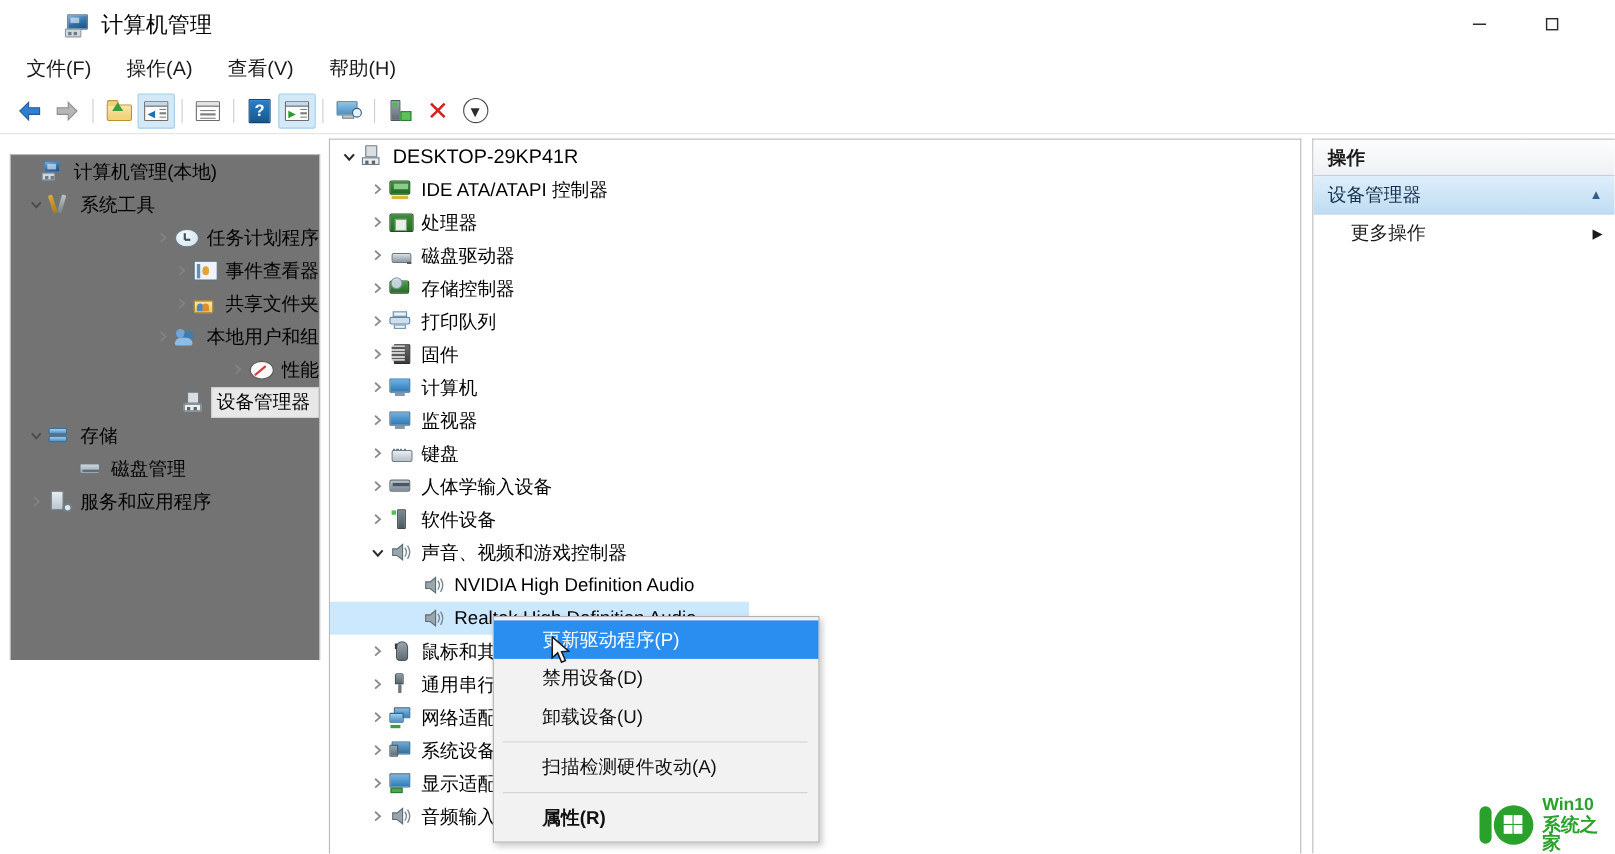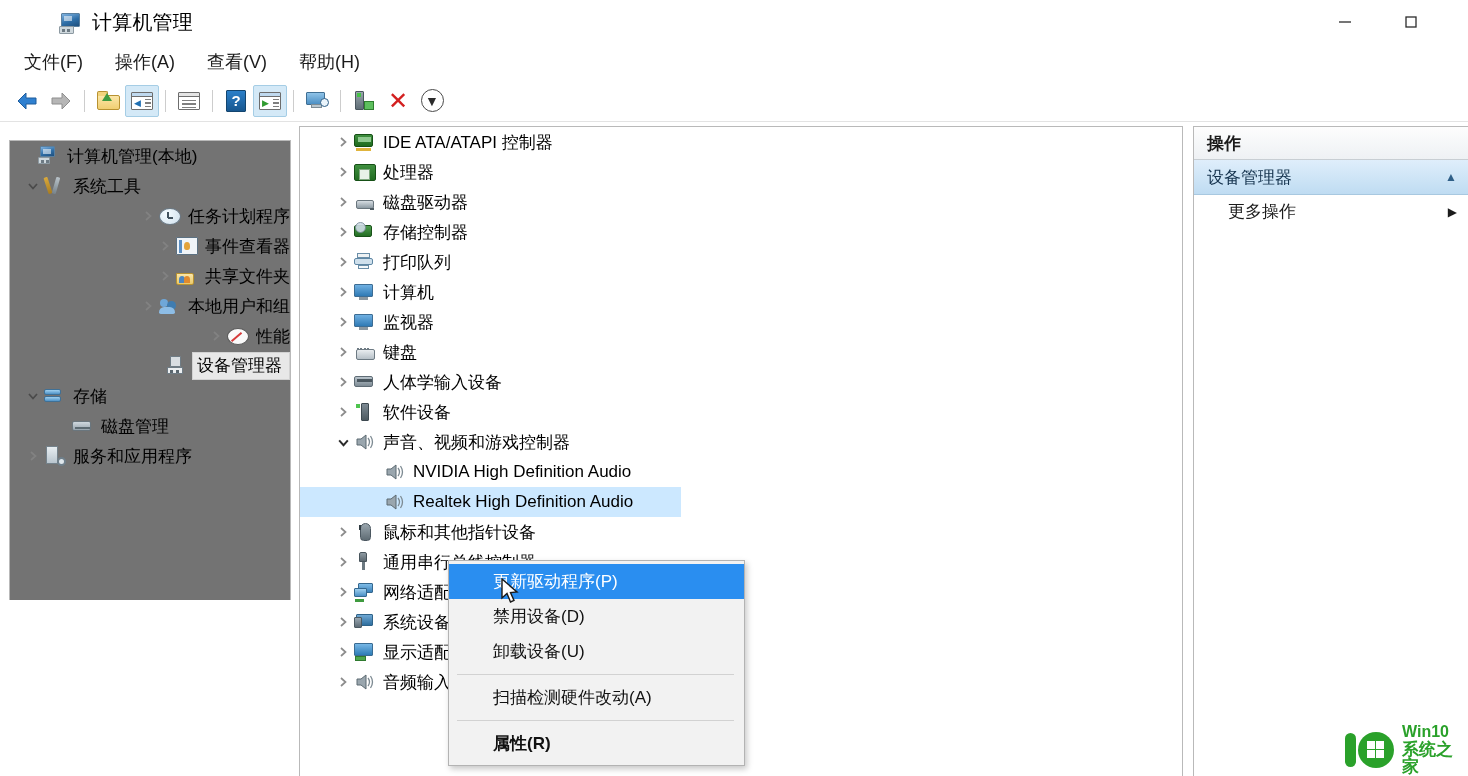--- a/index.html
+++ b/index.html
@@ -848,6 +848,18 @@
 
   <div class="main-panel">
 
+    <div class="row mind0">
+      <span class="twisty">
+        <svg width="13" height="13" viewBox="0 0 12 12">
+            <path d="M2 4 L6 8.5 L10 4" fill="none" stroke="#2b2b2b" stroke-width="1.8"></path>
+          </svg>
+      </span>
+      <span class="ico s ic-devmgr">
+        <span class="mon"></span>
+          <span class="bs"></span>
+      </span>
+      <span class="lbl" style="font-size:18px">DESKTOP-29KP41R</span>
+    </div>
 
     <div class="row mind1">
       <span class="twisty">

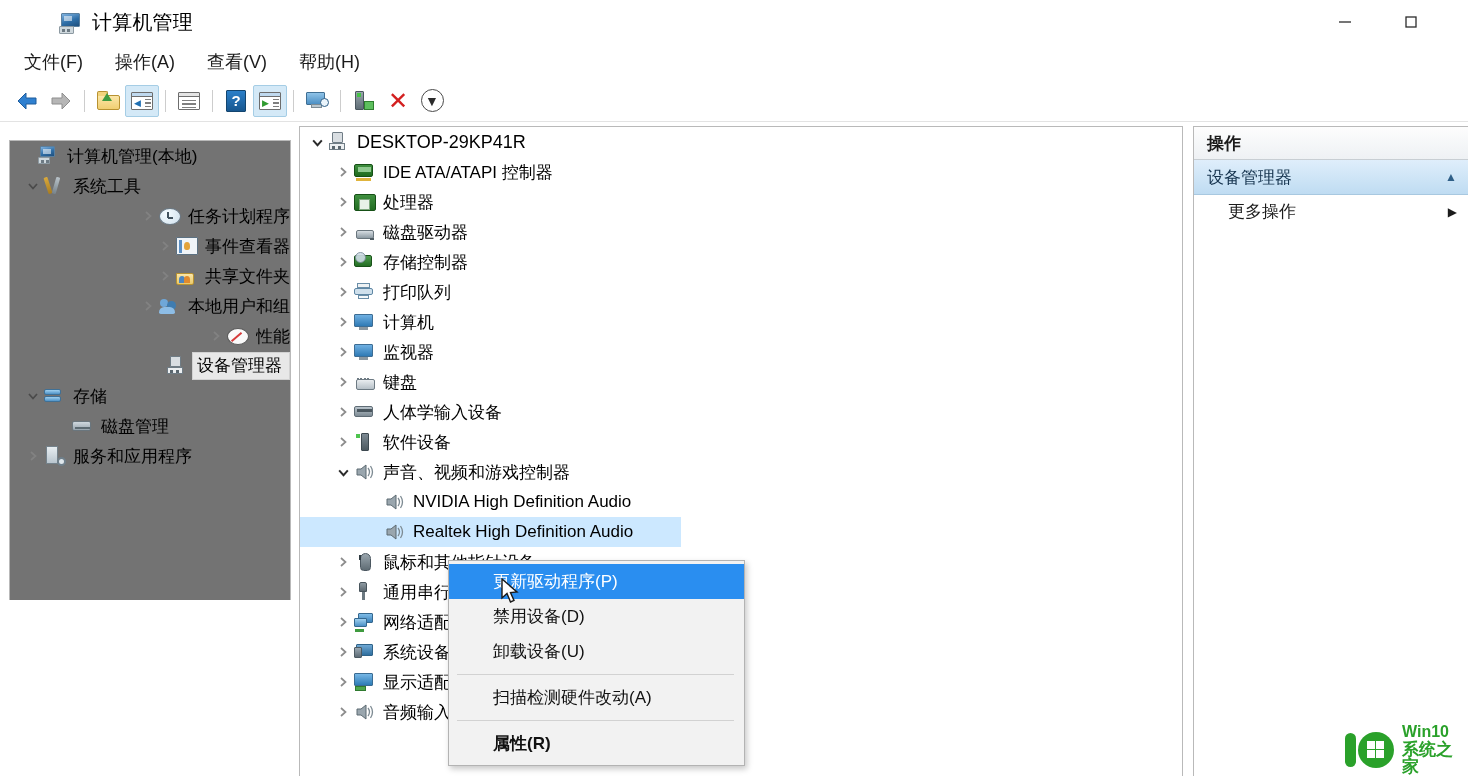--- a/index.html
+++ b/index.html
@@ -923,6 +923,17 @@
       <span class="lbl">打印队列</span>
     </div>
 
+    <div class="row mind1">
+      <span class="twisty">
+        <svg width="12" height="12" viewBox="0 0 12 12">
+            <path d="M4 2 L8.5 6 L4 10" fill="none" stroke="#8c8c8c" stroke-width="1.7"></path>
+          </svg>
+      </span>
+      <span class="ico s">
+          <span class="ic-firmware"></span>
+        </span>
+      <span class="lbl">固件</span>
+    </div>
 
     <div class="row mind1">
       <span class="twisty">

